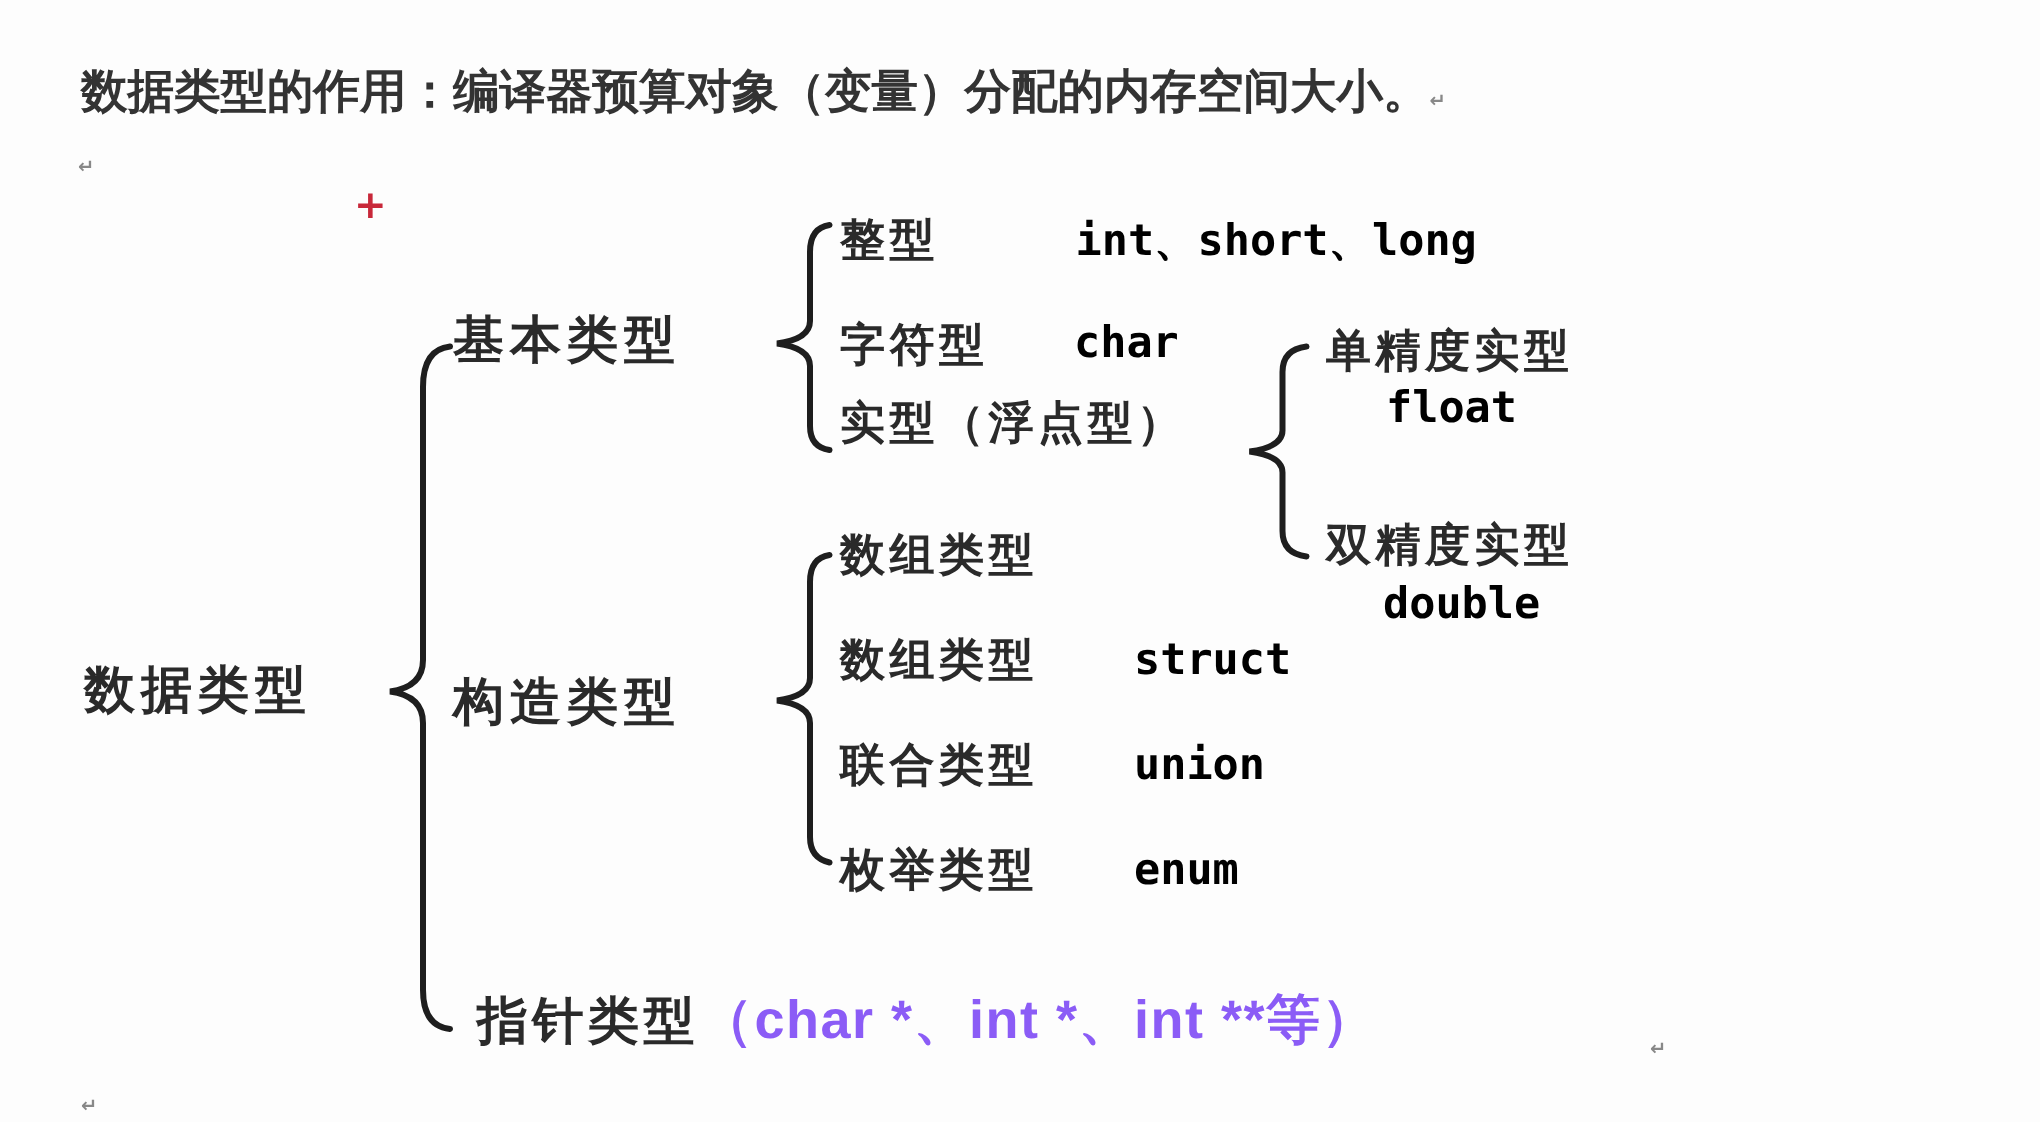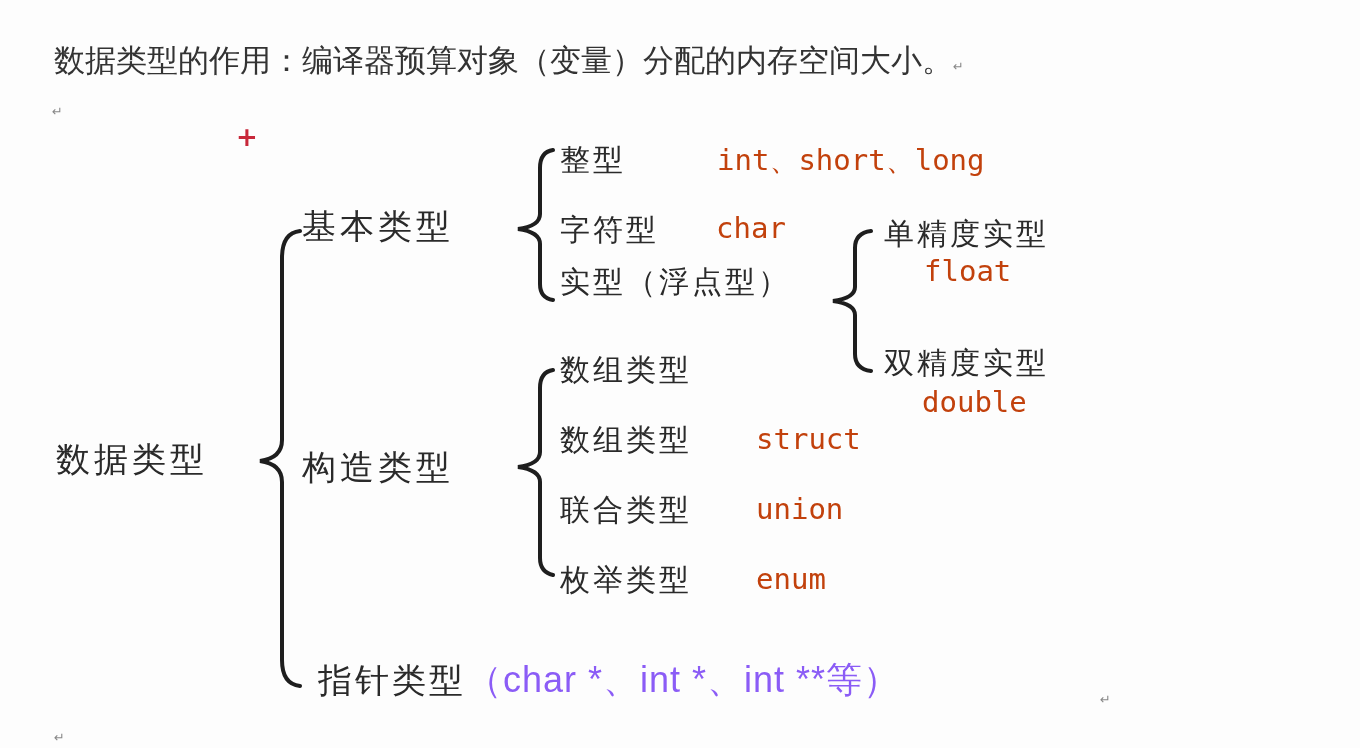--- a/index.html
+++ b/index.html
@@ -8,7 +8,7 @@
     background: #fdfdfd; position: relative;
     font-family: "DejaVu Sans", sans-serif; color: #2a2a2a;
   }
-  .abs { position: absolute; white-space: nowrap; }
+  .abs { position: absolute; white-space: nowrap; font-weight: bold; }
   .heading { left: 54px; top: 40px; font-size: 31px; font-family: "DejaVu Serif", serif; color: #333; letter-spacing: 0px; }
   .para-mark { font-size: 13px; color: #888; font-family: "DejaVu Sans", sans-serif; }
   .cursor { left: 236px; top: 122px; font-size: 26px; color: #c8283a; font-weight: bold; }

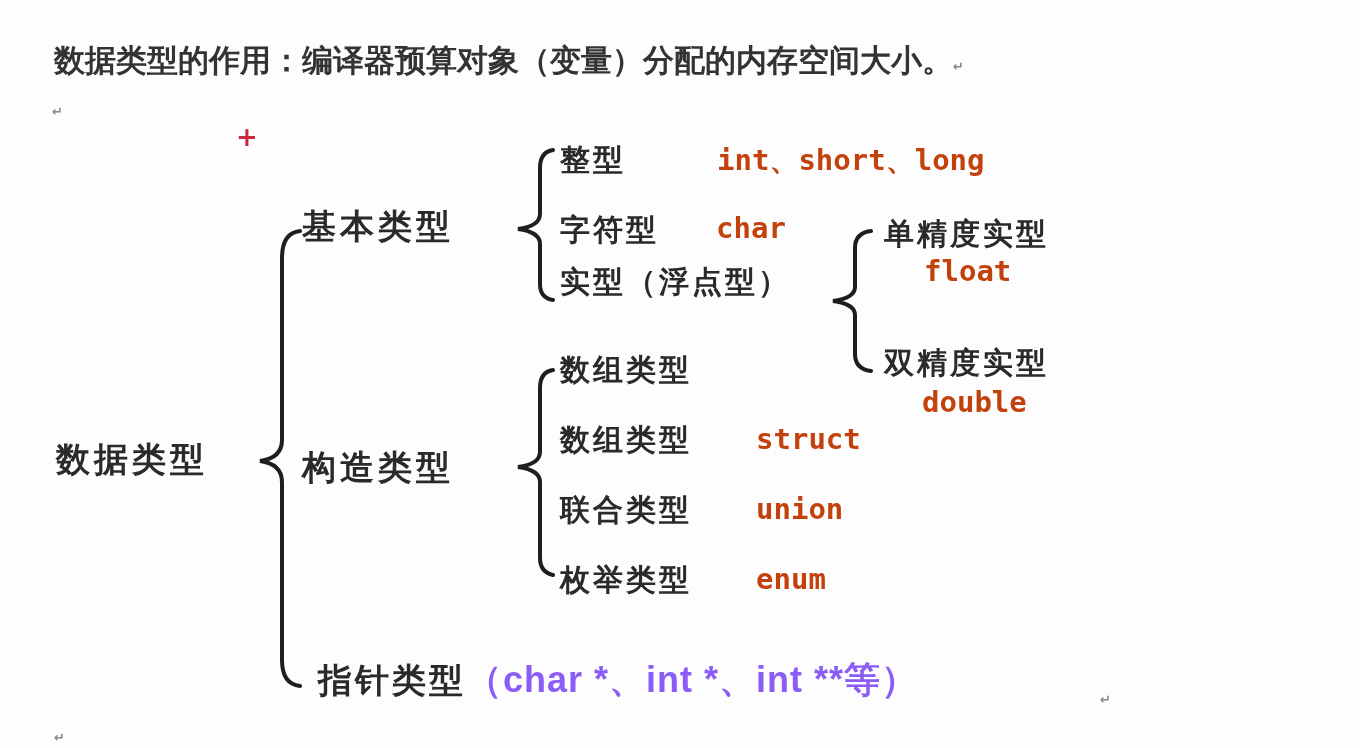--- a/index.html
+++ b/index.html
@@ -14,7 +14,7 @@
   .cursor { left: 236px; top: 122px; font-size: 26px; color: #c8283a; font-weight: bold; }
   .node { font-size: 34px; letter-spacing: 4px; color: #2a2a2a; }
   .leaf { font-size: 30px; letter-spacing: 3px; color: #2a2a2a; }
-  .code { font-family: "DejaVu Sans Mono", monospace; font-size: 29px; letter-spacing: 0px; color: #c2410c; }
+  .code { font-family: "DejaVu Sans Mono", monospace; font-size: 29px; letter-spacing: 0px; color: #000000; }
   .code-sans { font-family: "Liberation Sans", sans-serif; font-size: 36px; color: #8b5cf6; }
   svg.braces { position: absolute; left: 0; top: 0; }
 </style>

